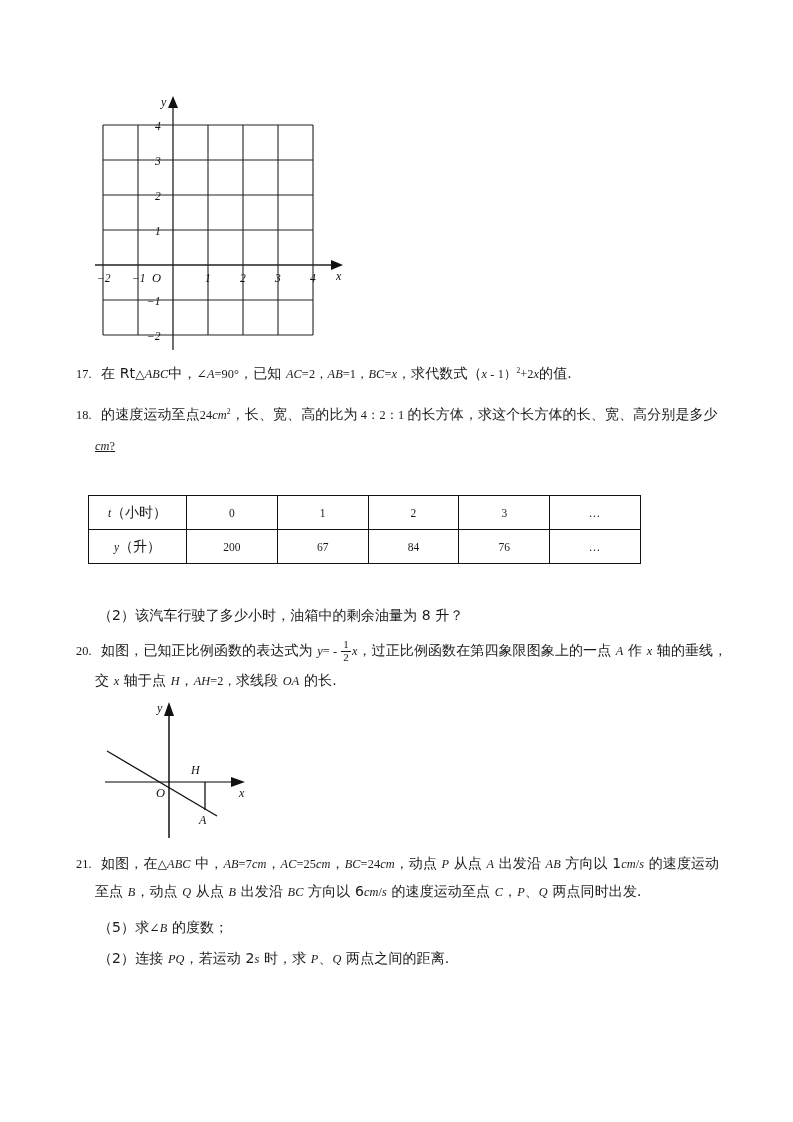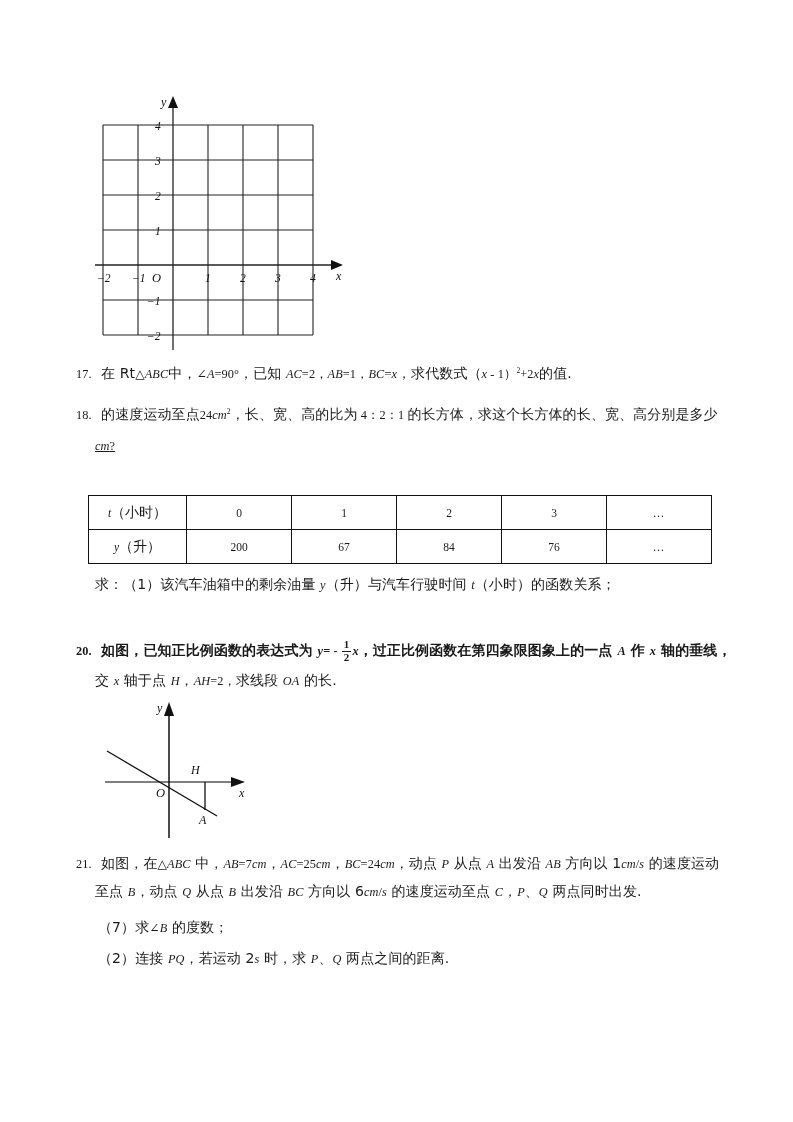--- a/index.html
+++ b/index.html
@@ -65,7 +65,7 @@
     position: absolute;
     left: 88px;
     top: 495px;
-    width: 624px;
+    width: 553px;
     border-collapse: collapse;
     table-layout: fixed;
   }

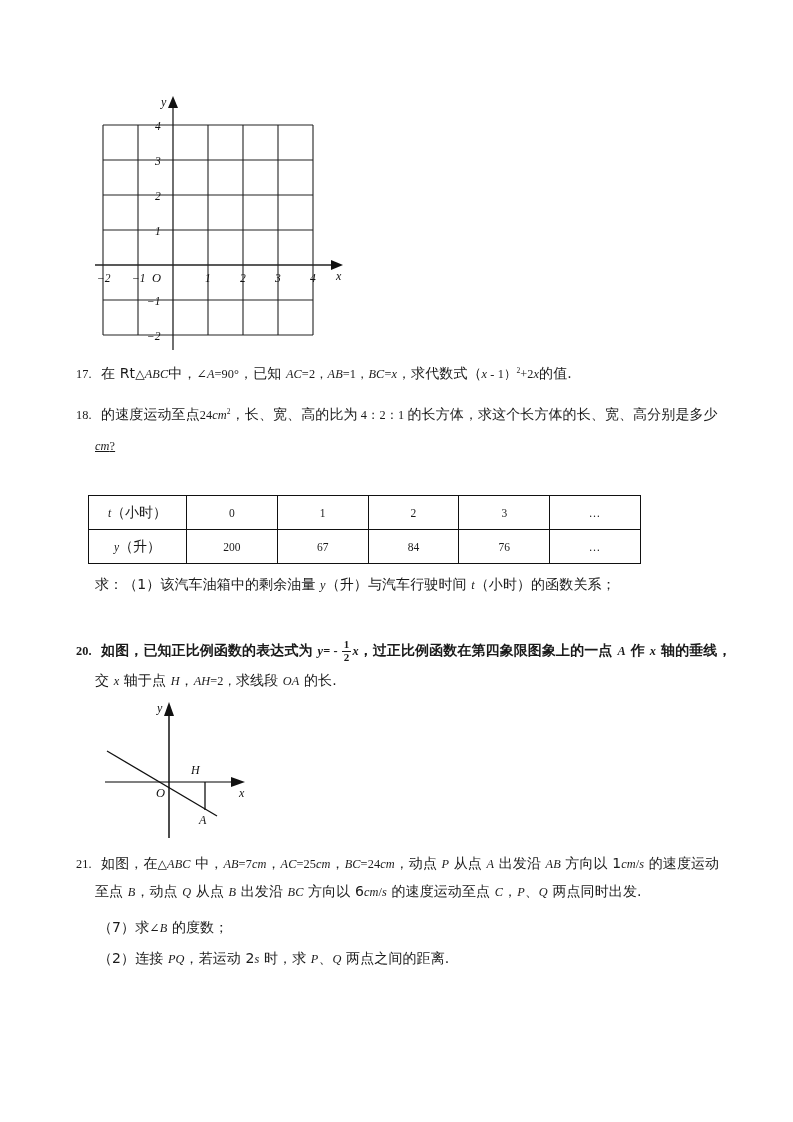--- a/index.html
+++ b/index.html
@@ -184,9 +184,6 @@
     </tbody>
   </table>
 
-  <div class="qline" style="left:95px; top:577px;">
-    <span><span class="cn">求：（1）该汽车油箱中的剩余油量 </span><i class="it">y</i><span class="cn">（升）与汽车行驶时间 </span><i class="it">t</i><span class="cn">（小时）的函数关系；</span></span>
-  </div>
 
   <div class="qline" style="left:76px; top:640px;font-weight:bold;">
     <span class="qnum">20. </span>

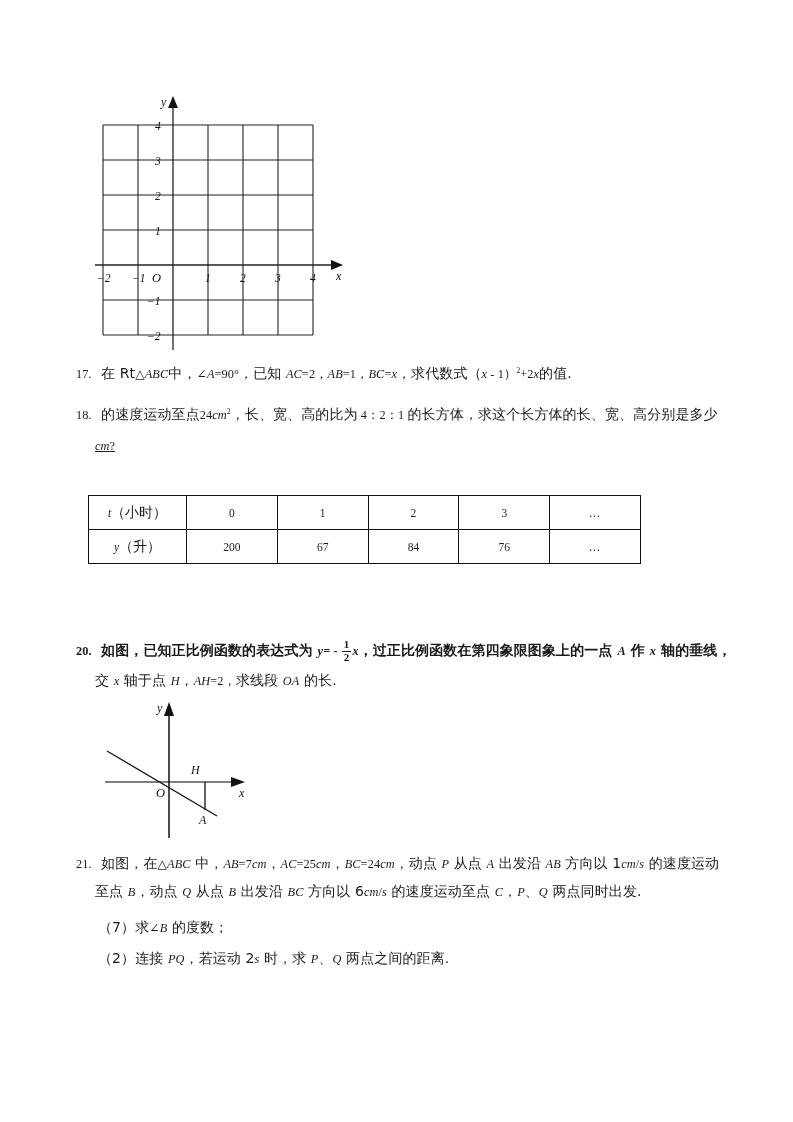--- a/index.html
+++ b/index.html
@@ -184,6 +184,9 @@
     </tbody>
   </table>
 
+  <div class="qline" style="left:98px; top:608px;">
+    <span><span class="cn">（2）该汽车行驶了多少小时，油箱中的剩余油量为 8 升？</span></span>
+  </div>
 
   <div class="qline" style="left:76px; top:640px;font-weight:bold;">
     <span class="qnum">20. </span>

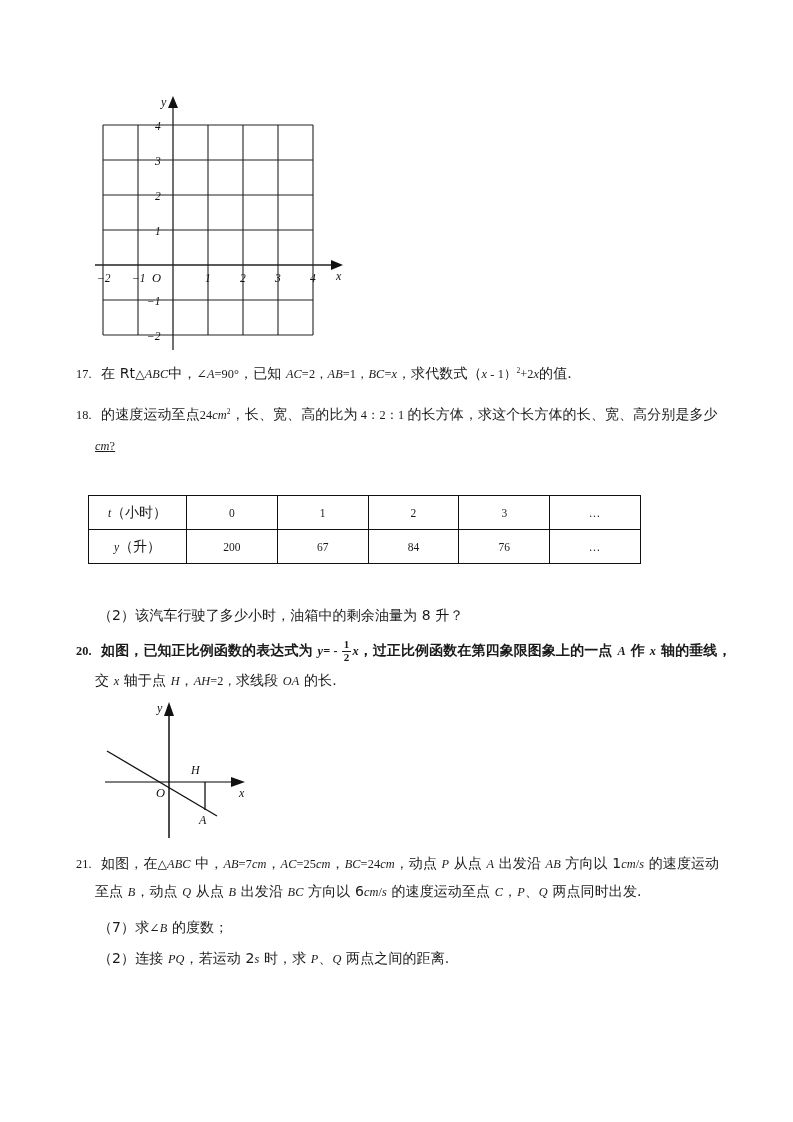--- a/index.html
+++ b/index.html
@@ -188,7 +188,7 @@
     <span><span class="cn">（2）该汽车行驶了多少小时，油箱中的剩余油量为 8 升？</span></span>
   </div>
 
-  <div class="qline" style="left:76px; top:640px;font-weight:bold;">
+  <div class="qline" style="left:76px; top:640px;">
     <span class="qnum">20. </span>
     <span><span class="cn">如图，已知正比例函数的表达式为 </span><i class="it">y</i><span>= - </span><span class="frac"><span class="num">1</span><span class="den">2</span></span><i class="it">x</i><span class="cn">，过正比例函数在第四象限图象上的一点 </span><i class="it">A</i><span class="cn"> 作 </span><i class="it">x</i><span class="cn"> 轴的垂线，</span></span>
   </div>

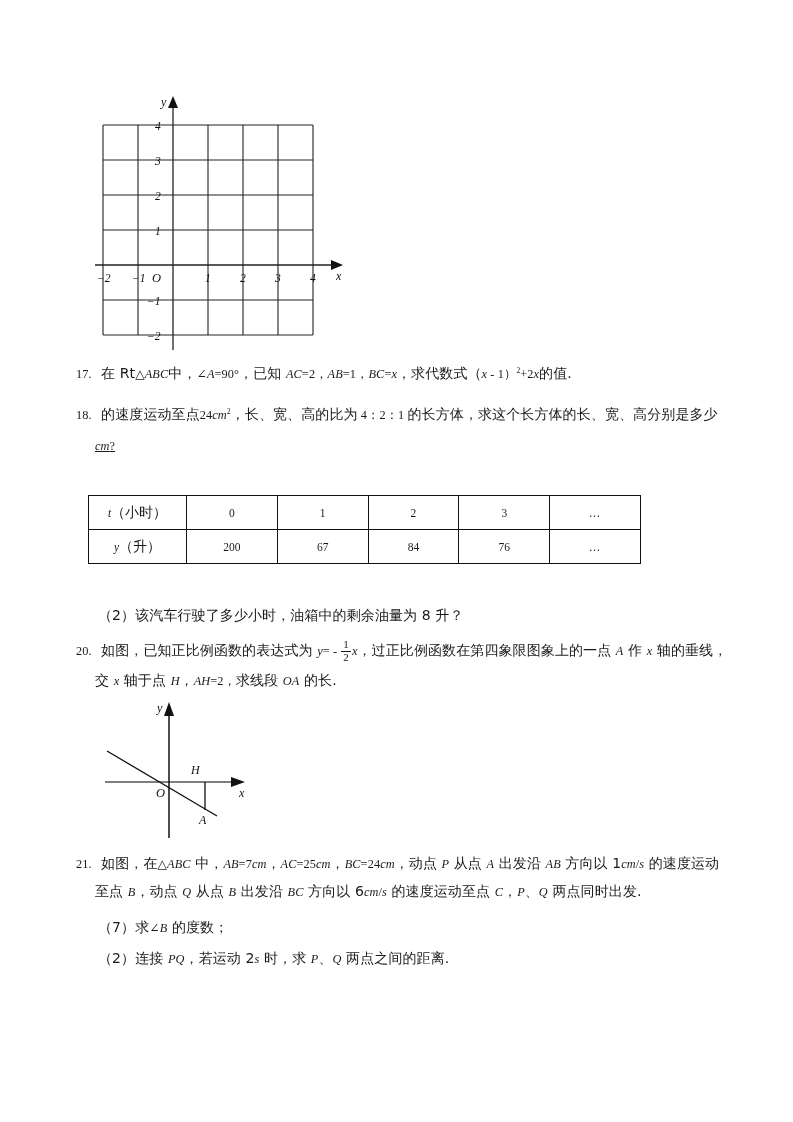--- a/index.html
+++ b/index.html
@@ -229,7 +229,7 @@
     <span><span class="cn">至点 </span><i class="it">B</i><span class="cn">，动点 </span><i class="it">Q</i><span class="cn"> 从点 </span><i class="it">B</i><span class="cn"> 出发沿 </span><i class="it">BC</i><span class="cn"> 方向以 6</span><i class="it">cm</i><span>/</span><i class="it">s</i><span class="cn"> 的速度运动至点 </span><i class="it">C</i><span class="cn">，</span><i class="it">P</i><span class="cn">、</span><i class="it">Q</i><span class="cn"> 两点同时出发.</span></span>
   </div>
   <div class="qline" style="left:98px; top:920px;">
-    <span><span class="cn">（7）求</span><span>∠</span><i class="it">B</i><span class="cn"> 的度数；</span></span>
+    <span><span class="cn">（5）求</span><span>∠</span><i class="it">B</i><span class="cn"> 的度数；</span></span>
   </div>
   <div class="qline" style="left:98px; top:951px;">
     <span><span class="cn">（2）连接 </span><i class="it">PQ</i><span class="cn">，若运动 2</span><i class="it">s</i><span class="cn"> 时，求 </span><i class="it">P</i><span class="cn">、</span><i class="it">Q</i><span class="cn"> 两点之间的距离.</span></span>

